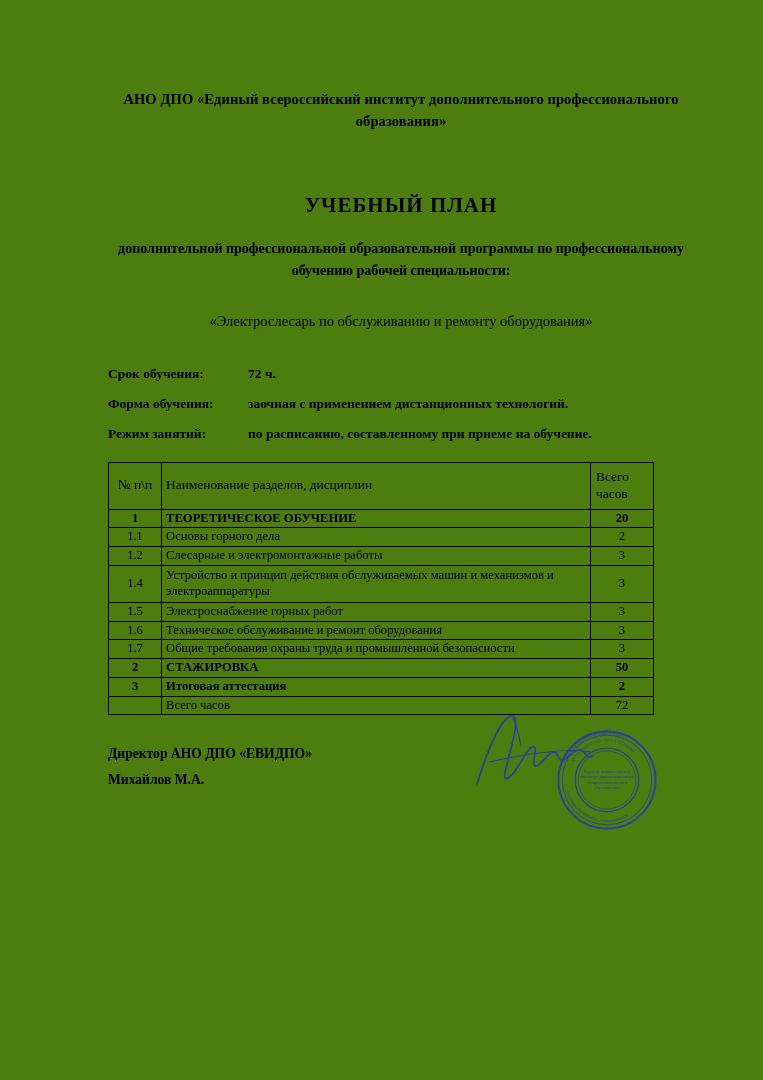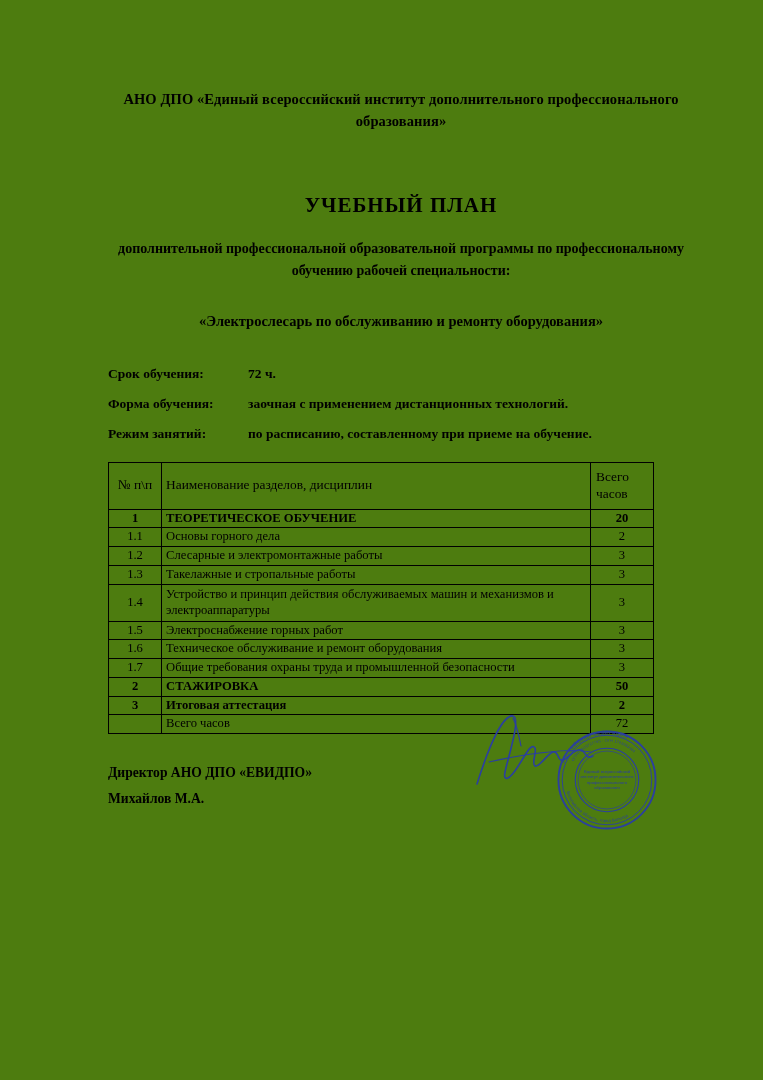--- a/index.html
+++ b/index.html
@@ -53,7 +53,7 @@
   }
   .program-name {
     text-align: center;
-    font-weight: bold;
+    font-weight: normal;
     font-size: 14.5px;
     margin-top: 30px;
   }

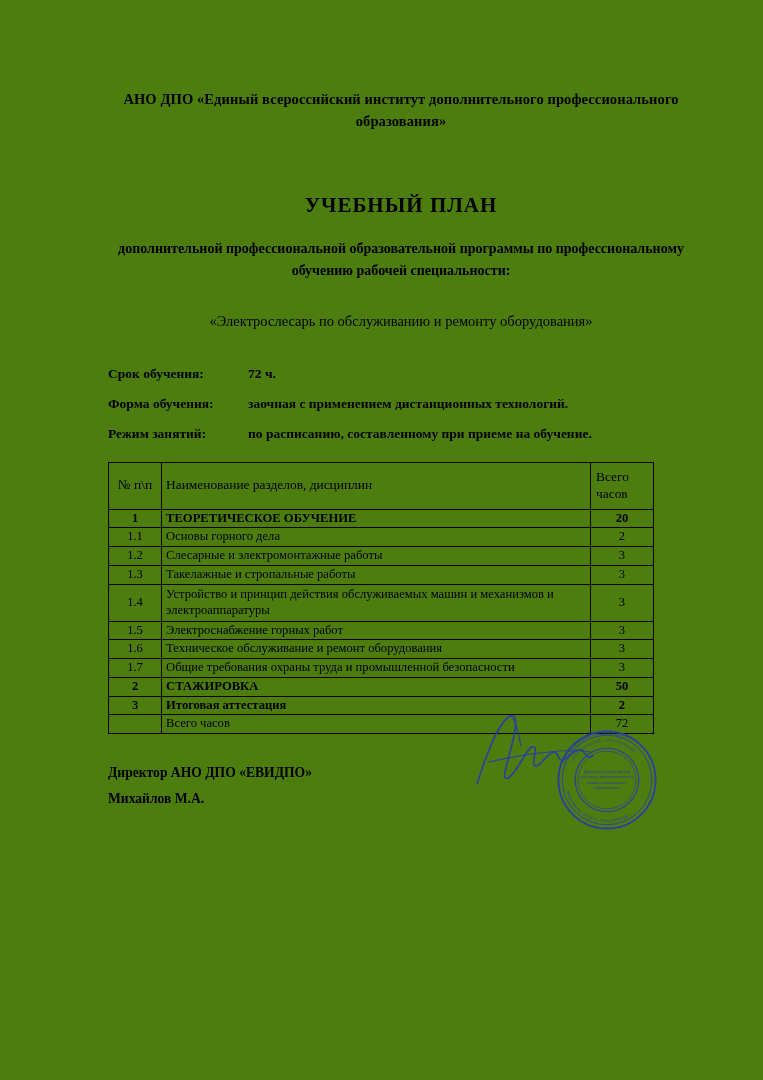--- a/index.html
+++ b/index.html
@@ -188,11 +188,6 @@
           <tr>
             <td class="col-num">1.2</td>
             <td class="col-name">Слесарные и электромонтажные работы</td>
-            <td class="col-hours">3</td>
-          </tr>
-          <tr>
-            <td class="col-num">1.3</td>
-            <td class="col-name">Такелажные и стропальные работы</td>
             <td class="col-hours">3</td>
           </tr>
           <tr class="row-tall">

